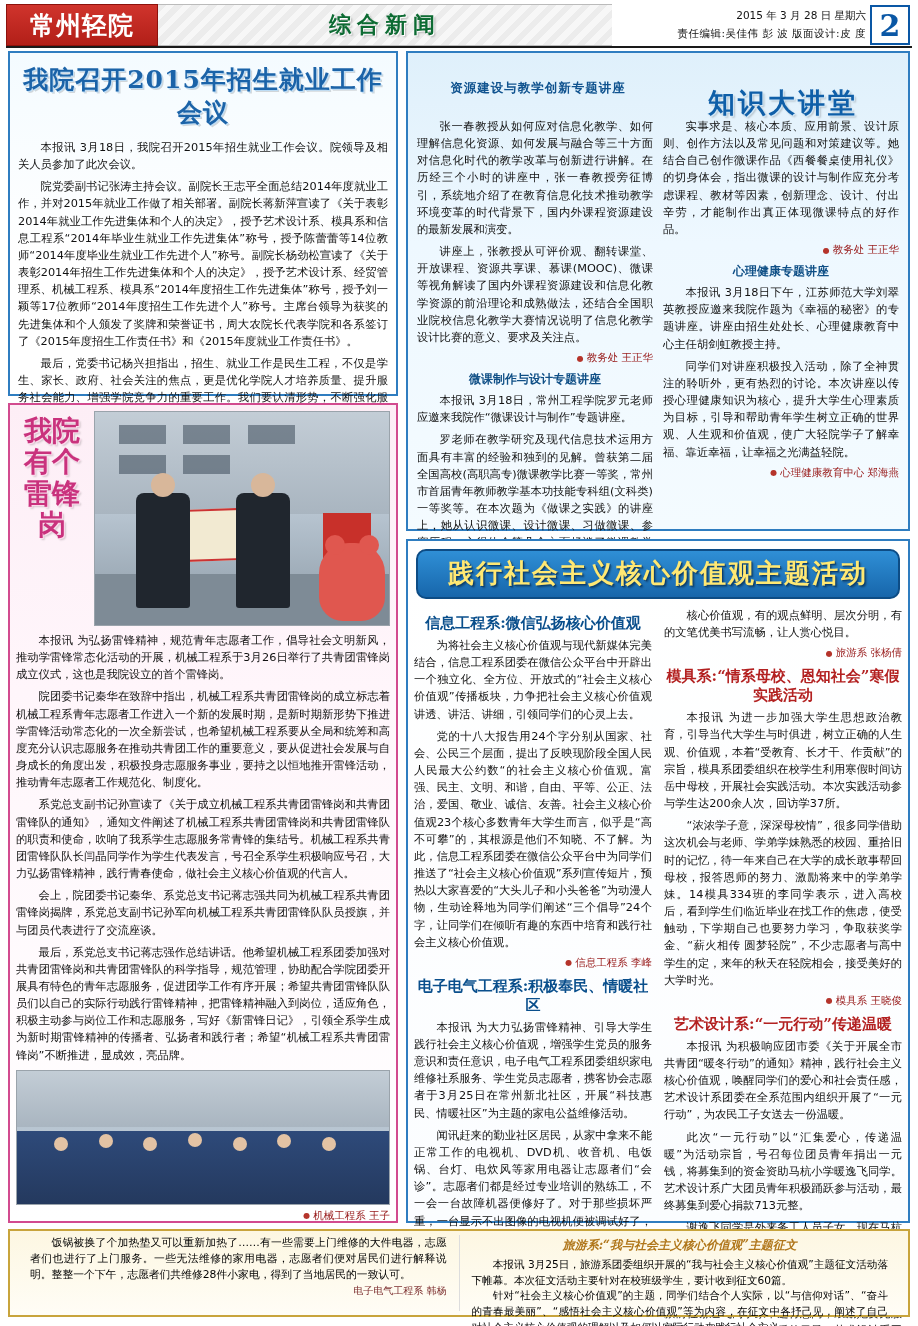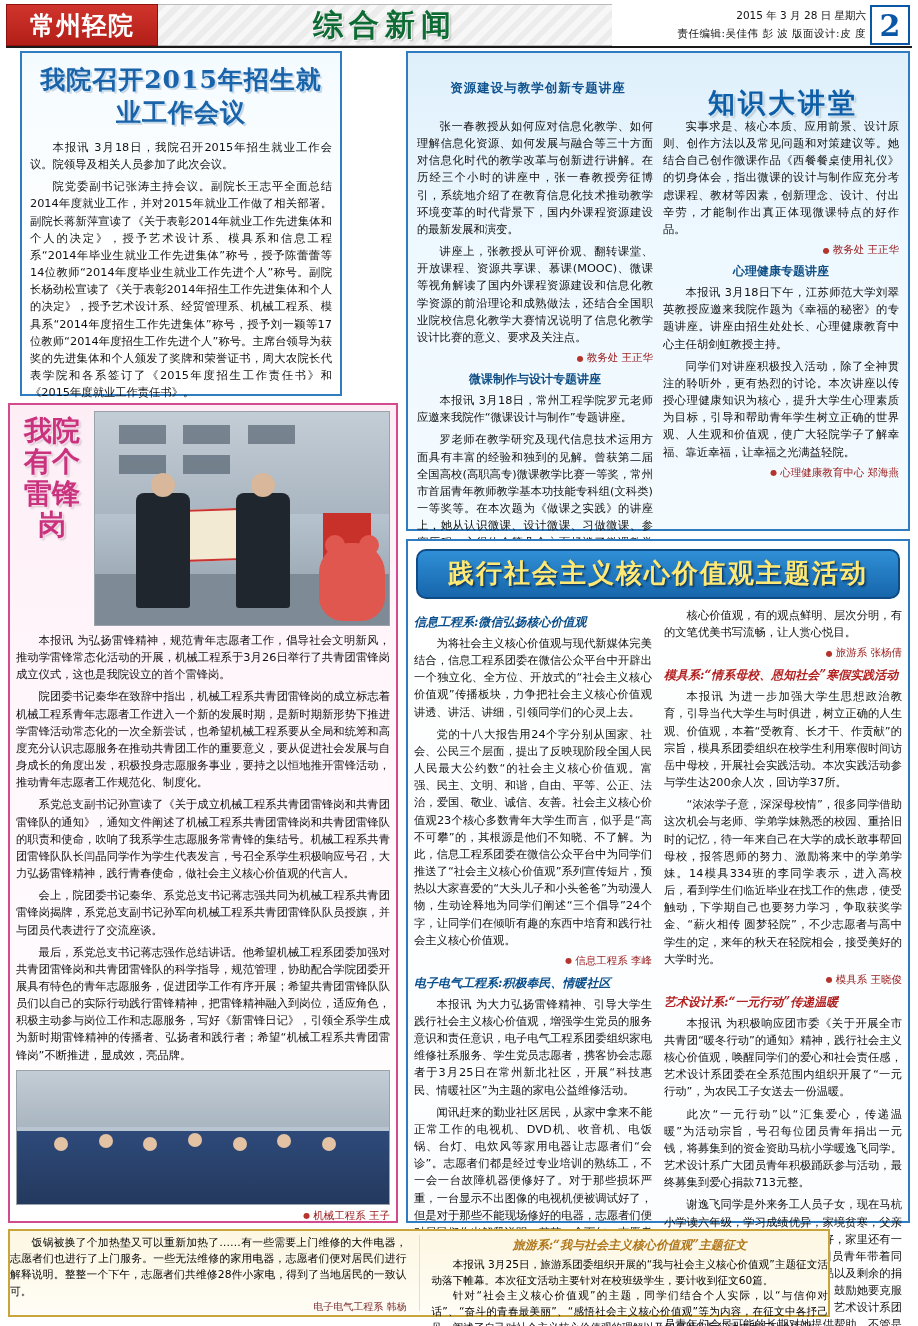--- a/index.html
+++ b/index.html
@@ -51,7 +51,7 @@
   }
   .mast-title {
     font-family: "DejaVu Serif", serif;
-    font-size: 30px;
+    font-size: 22px;
     font-weight: bold;
     color: #0d6b33;
     letter-spacing: 6px;

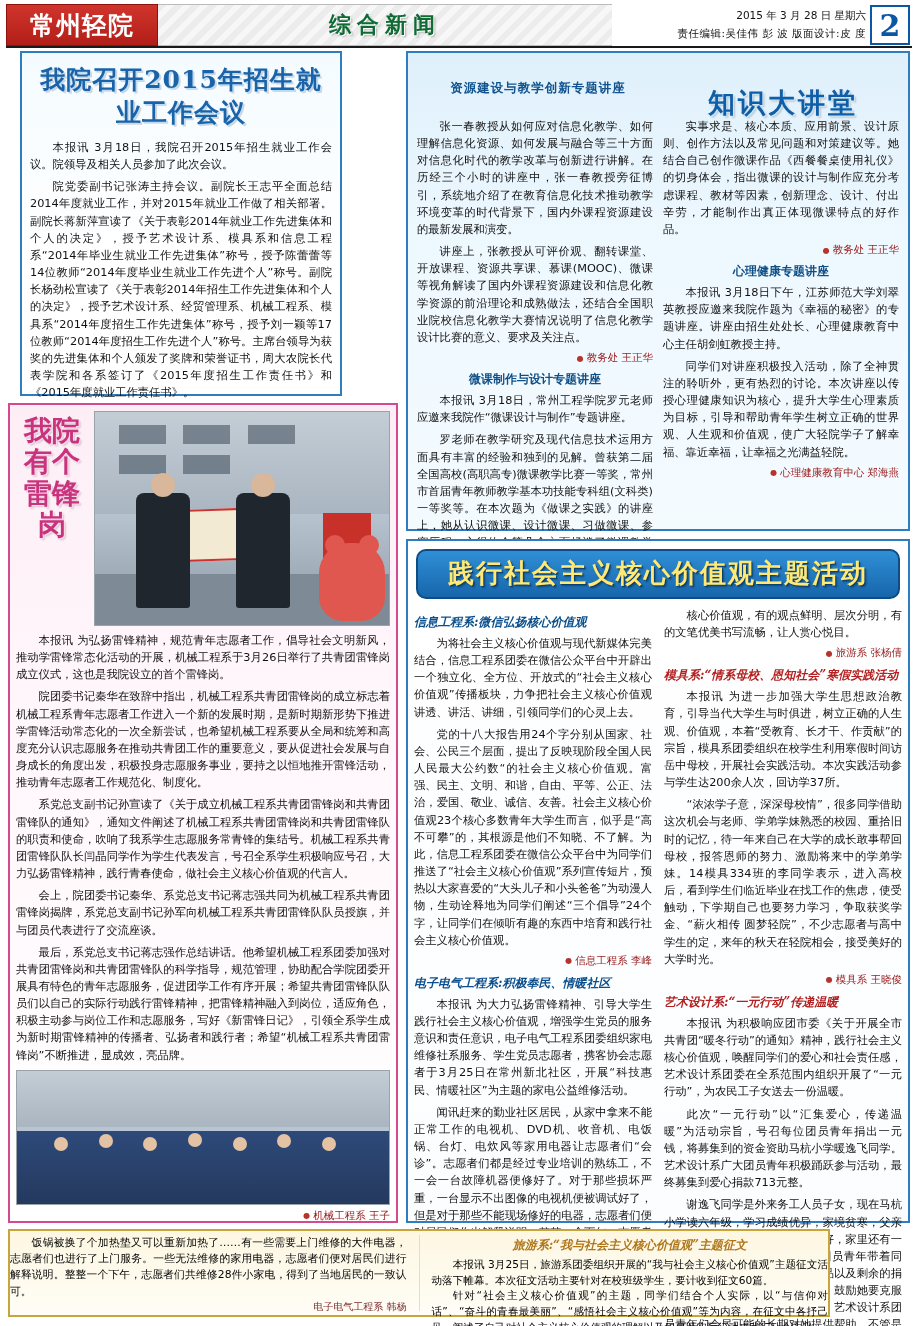--- a/index.html
+++ b/index.html
@@ -91,7 +91,7 @@
 
   
   #panelA {
-    left: 14px; top: 0; width: 322px; height: 345px;
+    left: 2px; top: 0; width: 390px; height: 345px;
     border: 2px solid #2f7dc0;
     background: linear-gradient(180deg,#f4fbff 0%, #ffffff 60%);
     padding: 6px 8px;

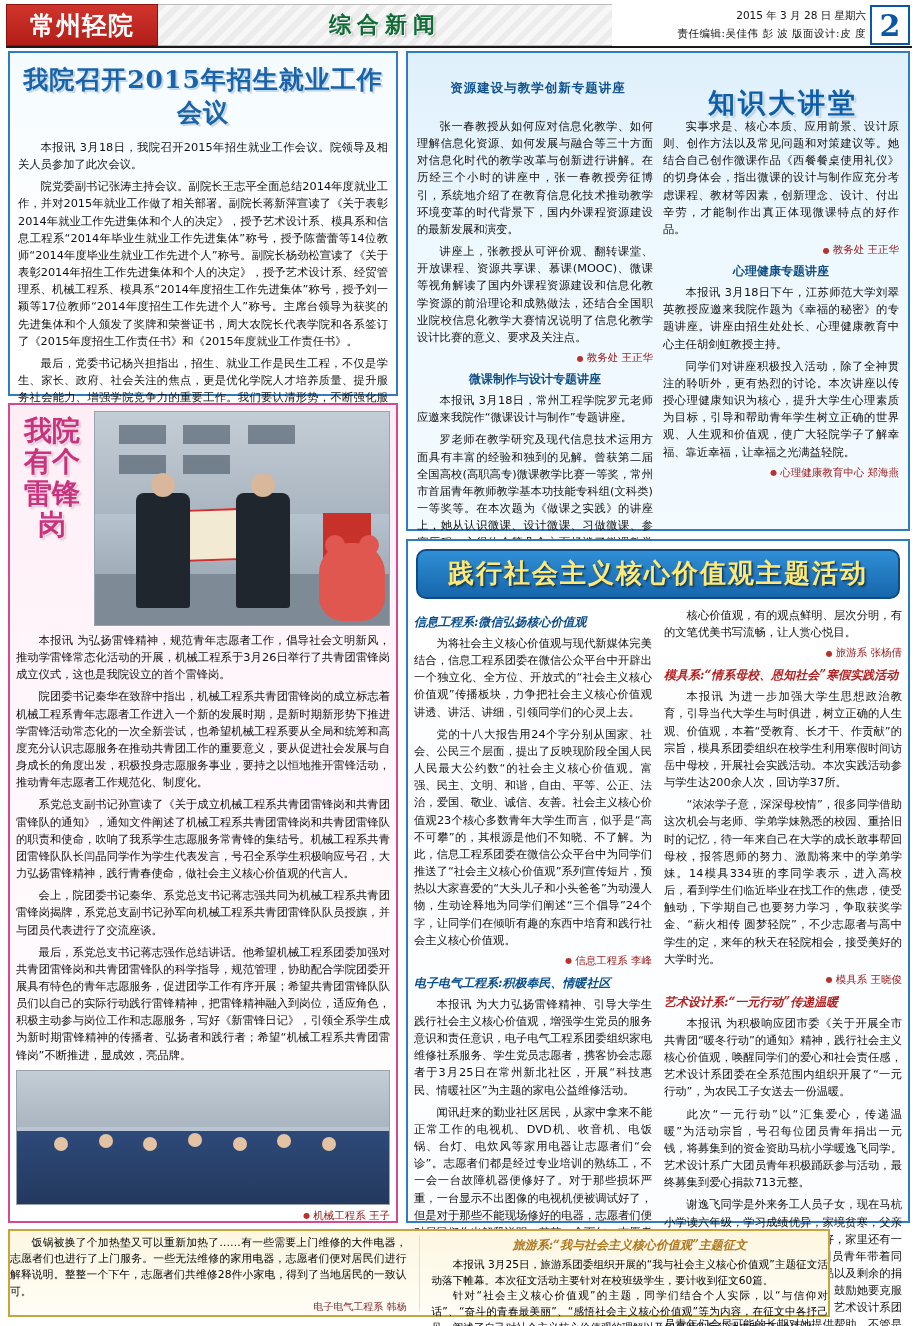--- a/index.html
+++ b/index.html
@@ -230,13 +230,12 @@
   .d-cols { display: flex; gap: 12px; }
   .d-col { flex: 1; }
   .sec-head {
-    font-size: 12px;
+    font-size: 15px;
     font-weight: bold;
     color: #0a4f8c;
     font-family: "DejaVu Serif", serif;
-    text-align: left;
+    text-align: center;
     margin: 7px 0 4px;
-    font-style: italic;
   }
   .sec-head.red { color:#b32121; }
 

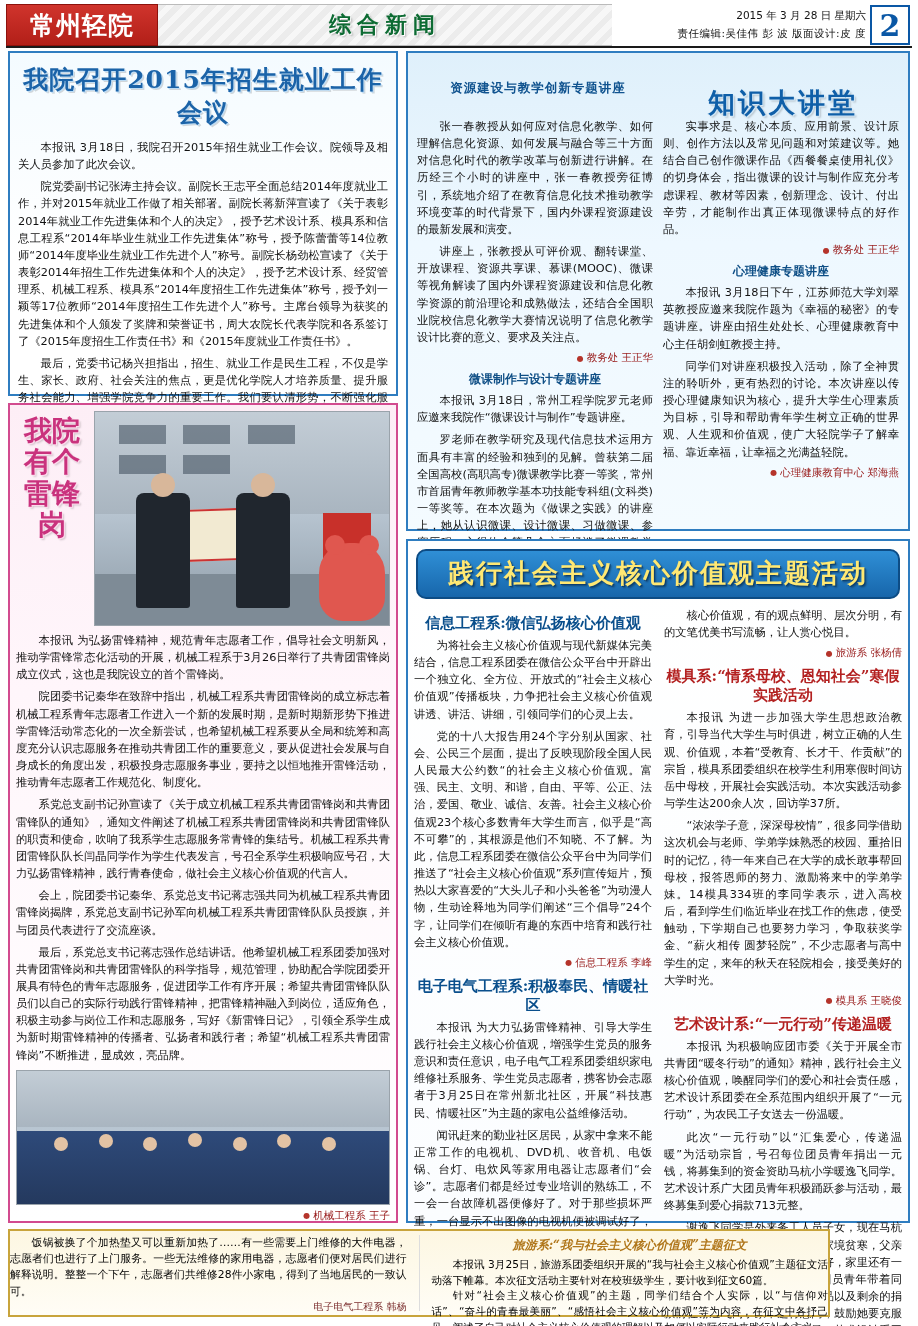--- a/index.html
+++ b/index.html
@@ -241,10 +241,10 @@
 
   
   #panelE {
-    left: 2px; top: 1178px; width: 822px; height: 88px;
+    left: 2px; top: 1178px; width: 902px; height: 88px;
     border: 2px solid #c8a43c;
     background: linear-gradient(180deg,#fdf7e2 0%, #fffdf6 100%);
-    padding: 4px 0;
+    padding: 4px 20px;
     display: flex; gap: 12px;
   }
   .e-col { flex: 1; }

